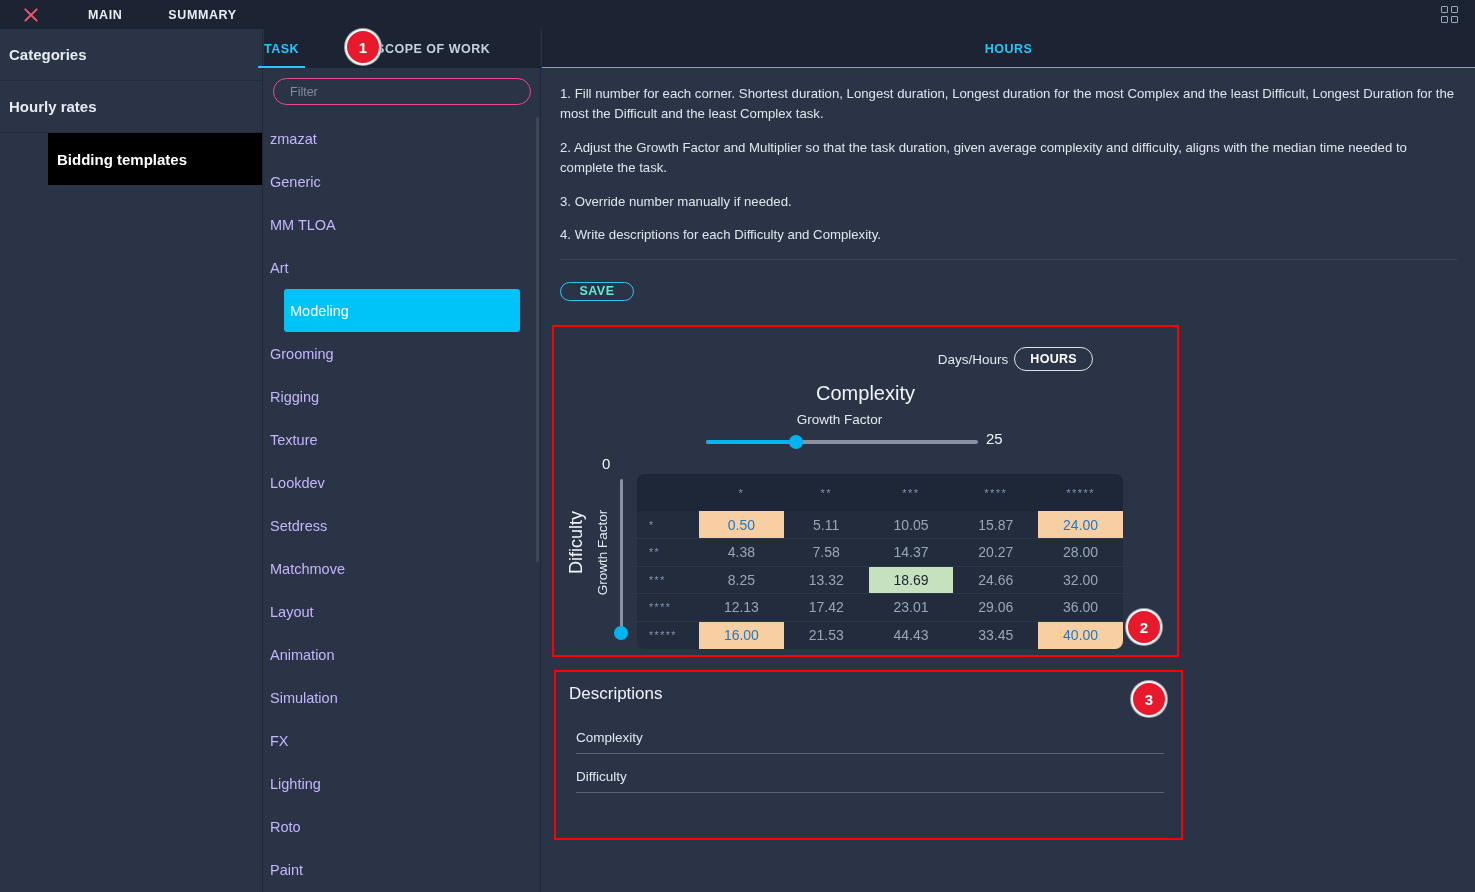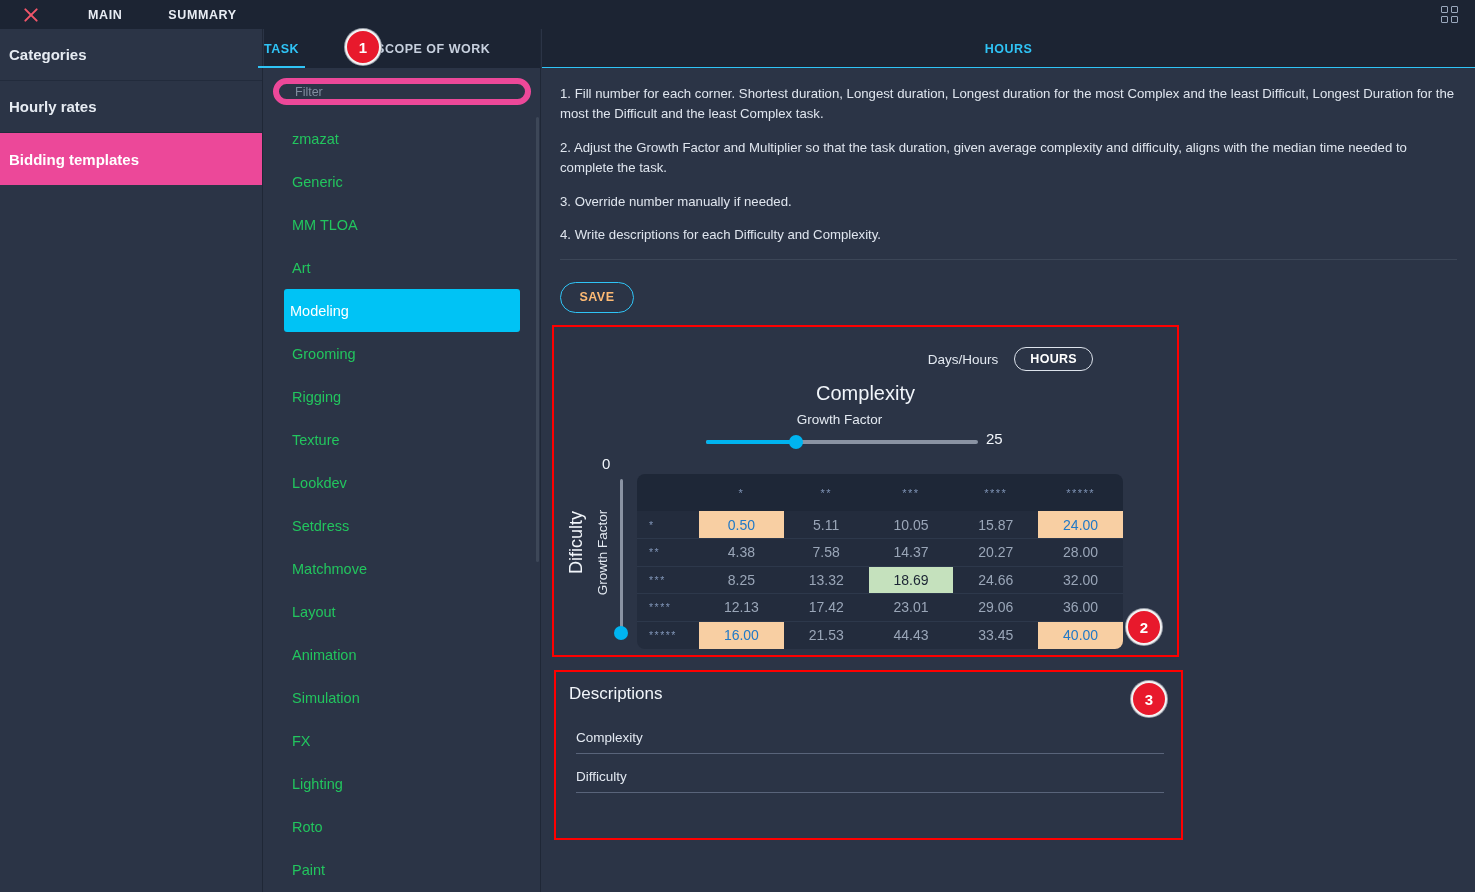--- a/index.html
+++ b/index.html
@@ -77,7 +77,7 @@
   .filter-wrap { padding: 10px 9px 0 9px; }
   .filter-input {
     width: 100%; height: 27px; border-radius: 14px;
-    background: transparent; border: 6px solid #ec4899;
+    background: transparent; border: 1px solid #ec4899;
     color: #c3ccda; font-size: 12.5px; padding: 0 16px;
     font-family: "Liberation Sans", sans-serif; outline: none;
   }

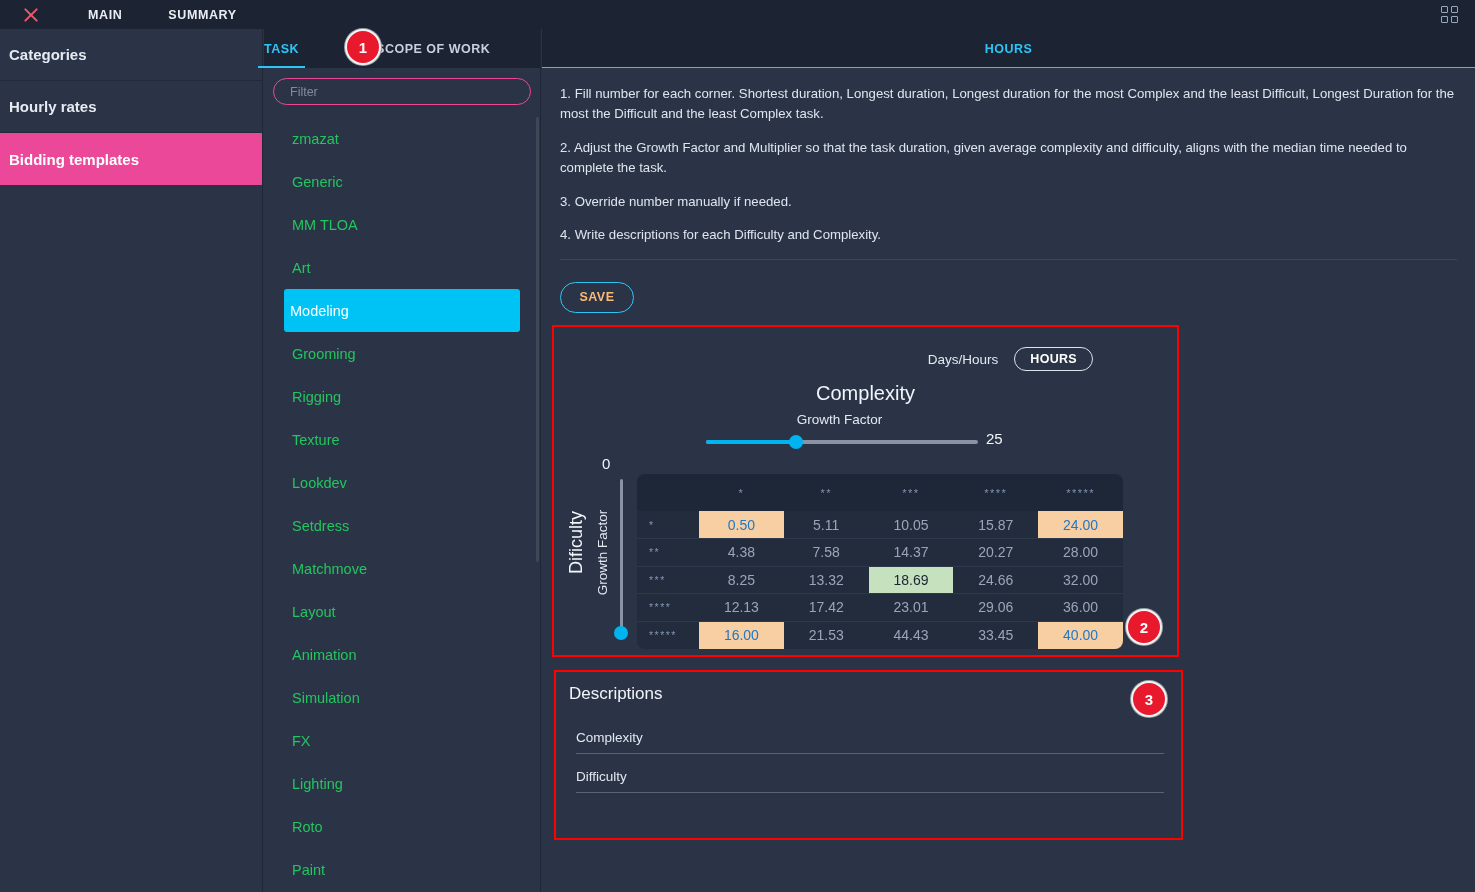--- a/index.html
+++ b/index.html
@@ -87,7 +87,7 @@
   }
   .task-item {
     height: 43px; display: flex; align-items: center;
-    padding-left: 28px; color: #22c55e; font-size: 14.5px;
+    padding-left: 6px; color: #c4b5fd; font-size: 14.5px;
     cursor: pointer;
   }
   .task-item.sel {

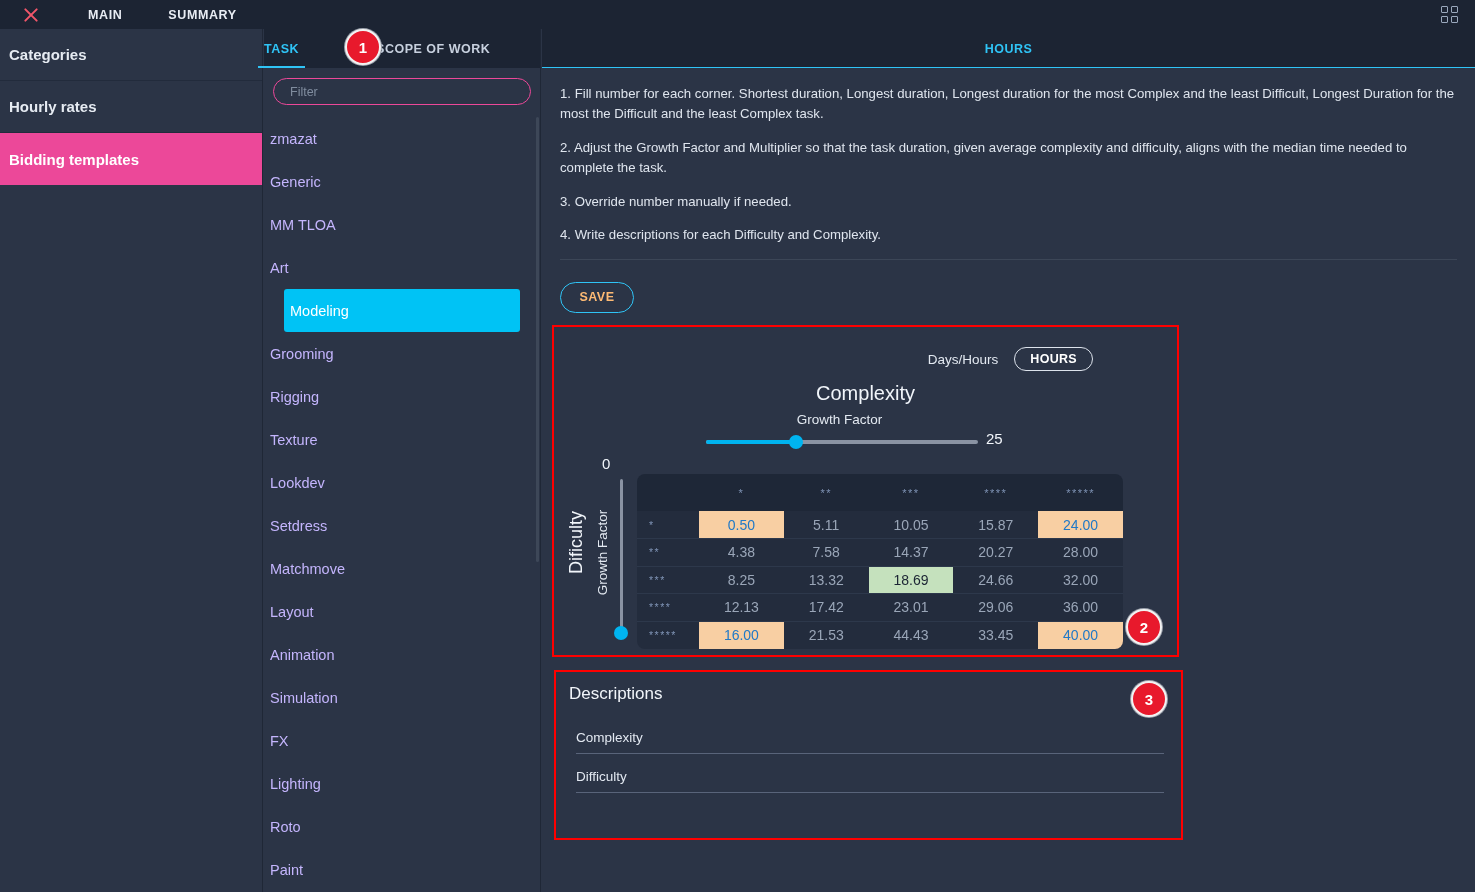--- a/index.html
+++ b/index.html
@@ -52,7 +52,7 @@
     border-bottom: 1px solid #222b3c; cursor: pointer;
   }
   .side-row.plain { font-weight: bold; }
-  .side-row.active { background: #ec4899; color: #ffffff; border-bottom: none; }
+  .side-row.active { background: #000000; color: #ffffff; border-bottom: none; margin-left: 48px; }
 
   
   .taskpanel {

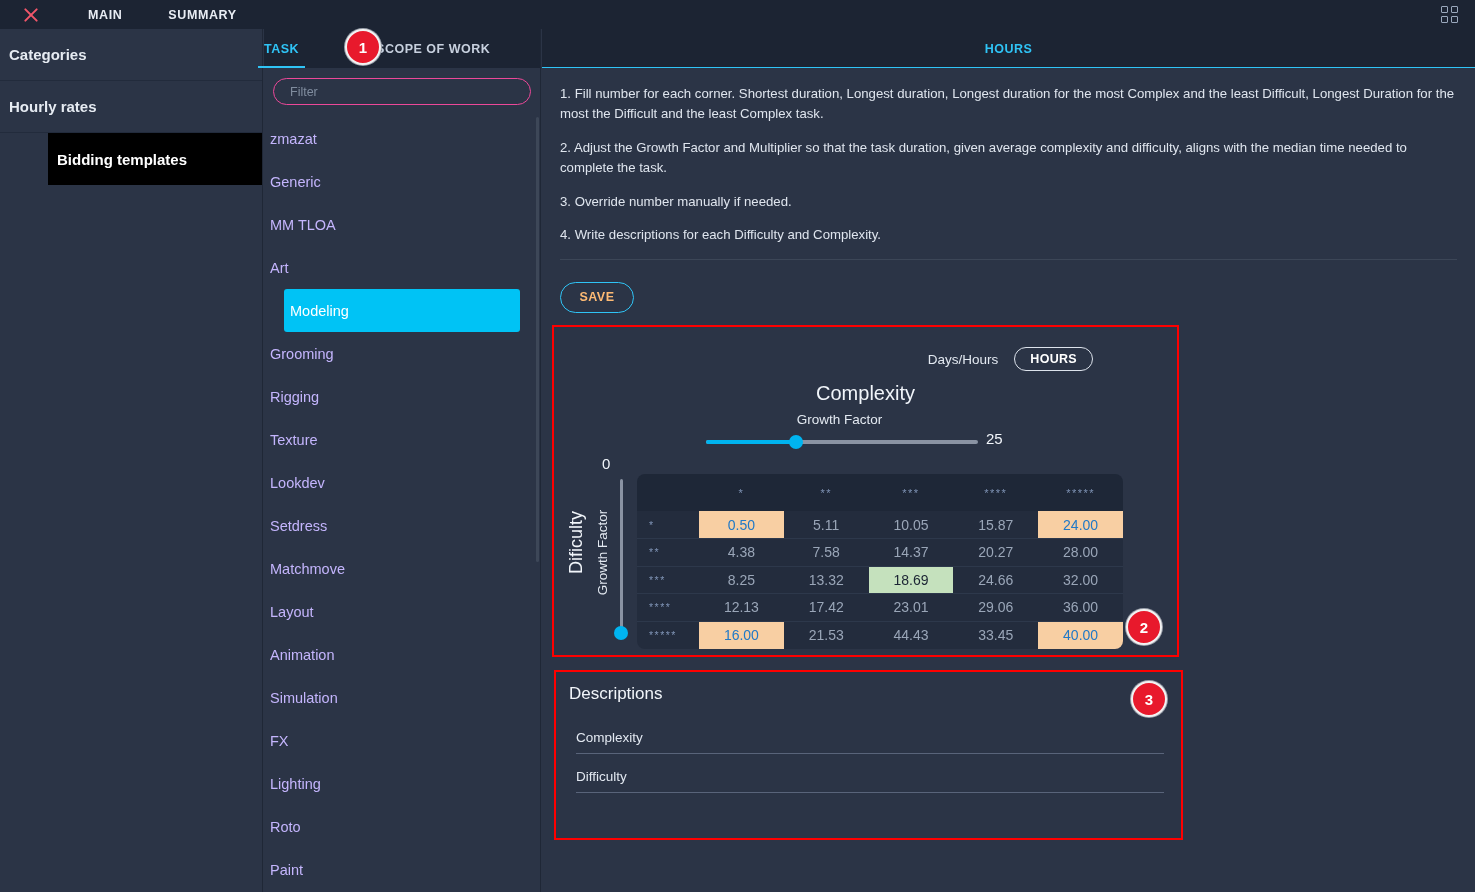--- a/index.html
+++ b/index.html
@@ -126,9 +126,9 @@
     height: 1px; background: #3c4657; margin: 9px 0 0 0;
   }
   .save-btn {
-    margin: 22px 0 0 18px; width: 74px; height: 31px;
+    margin: 22px 0 0 18px; width: 74px; height: 19px;
     border: 1px solid #2fc4f6; border-radius: 16px;
-    background: transparent; color: #fdba74;
+    background: transparent; color: #5eead4;
     font-size: 12.5px; font-weight: bold; letter-spacing: .5px;
     font-family: "Liberation Sans", sans-serif; cursor: pointer;
   }

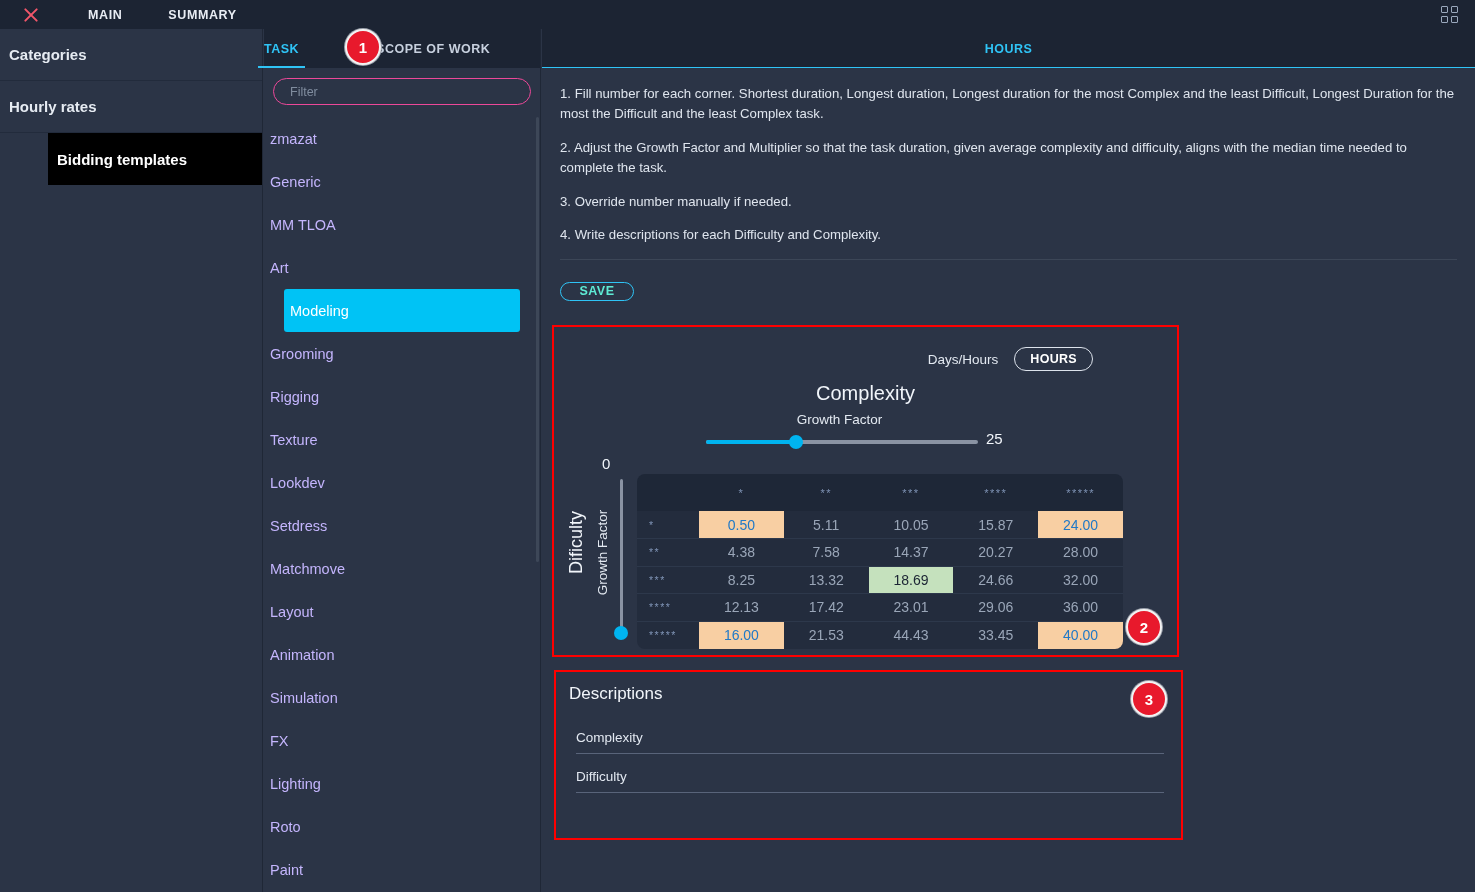--- a/index.html
+++ b/index.html
@@ -141,7 +141,7 @@
   }
   .dh-row {
     position: absolute; right: 84px; top: 20px;
-    display: flex; align-items: center; gap: 16px;
+    display: flex; align-items: center; gap: 6px;
   }
   .dh-label { color: #e3e9f1; font-size: 13.5px; }
   .dh-toggle {

